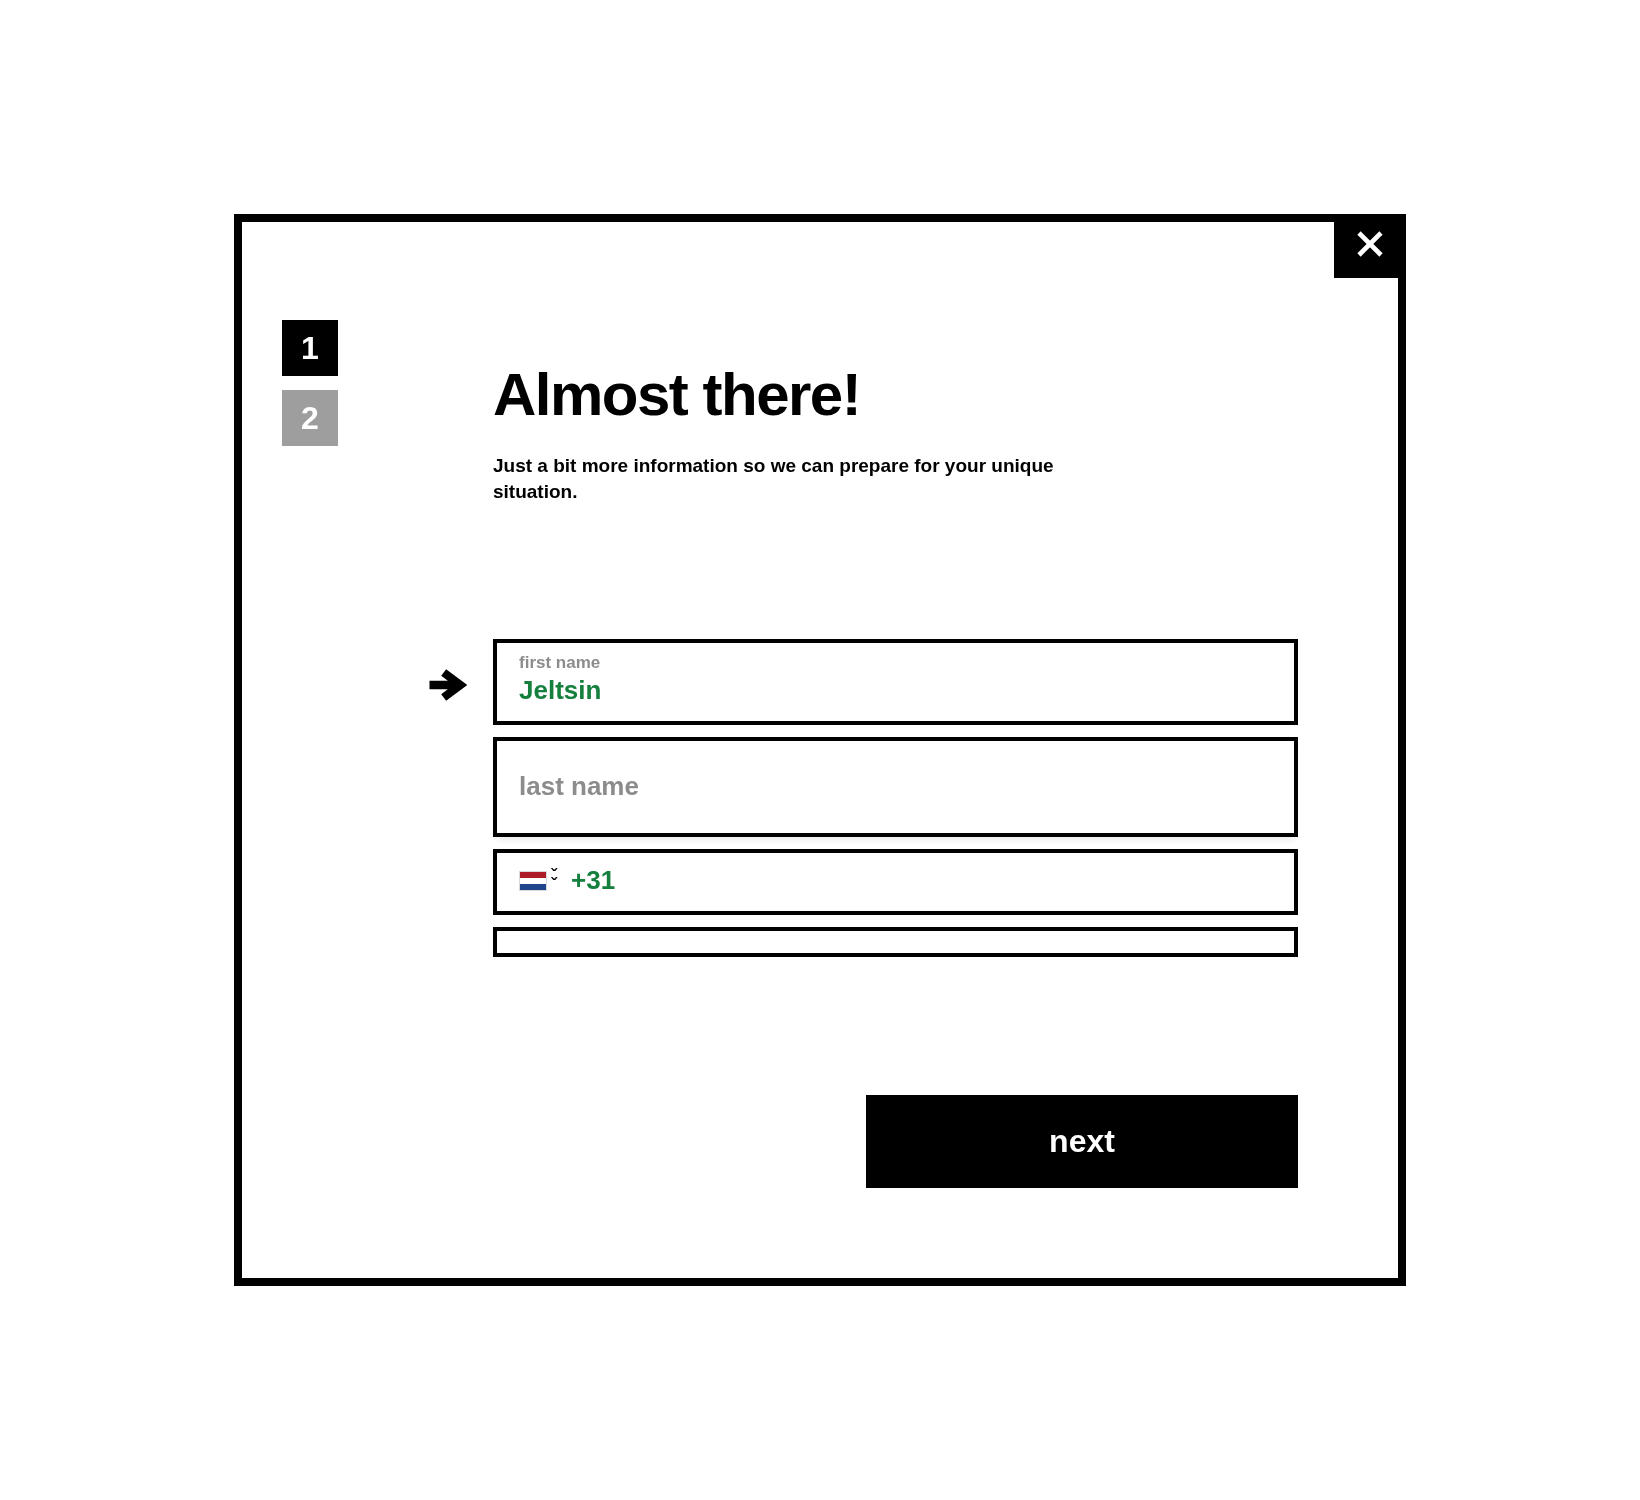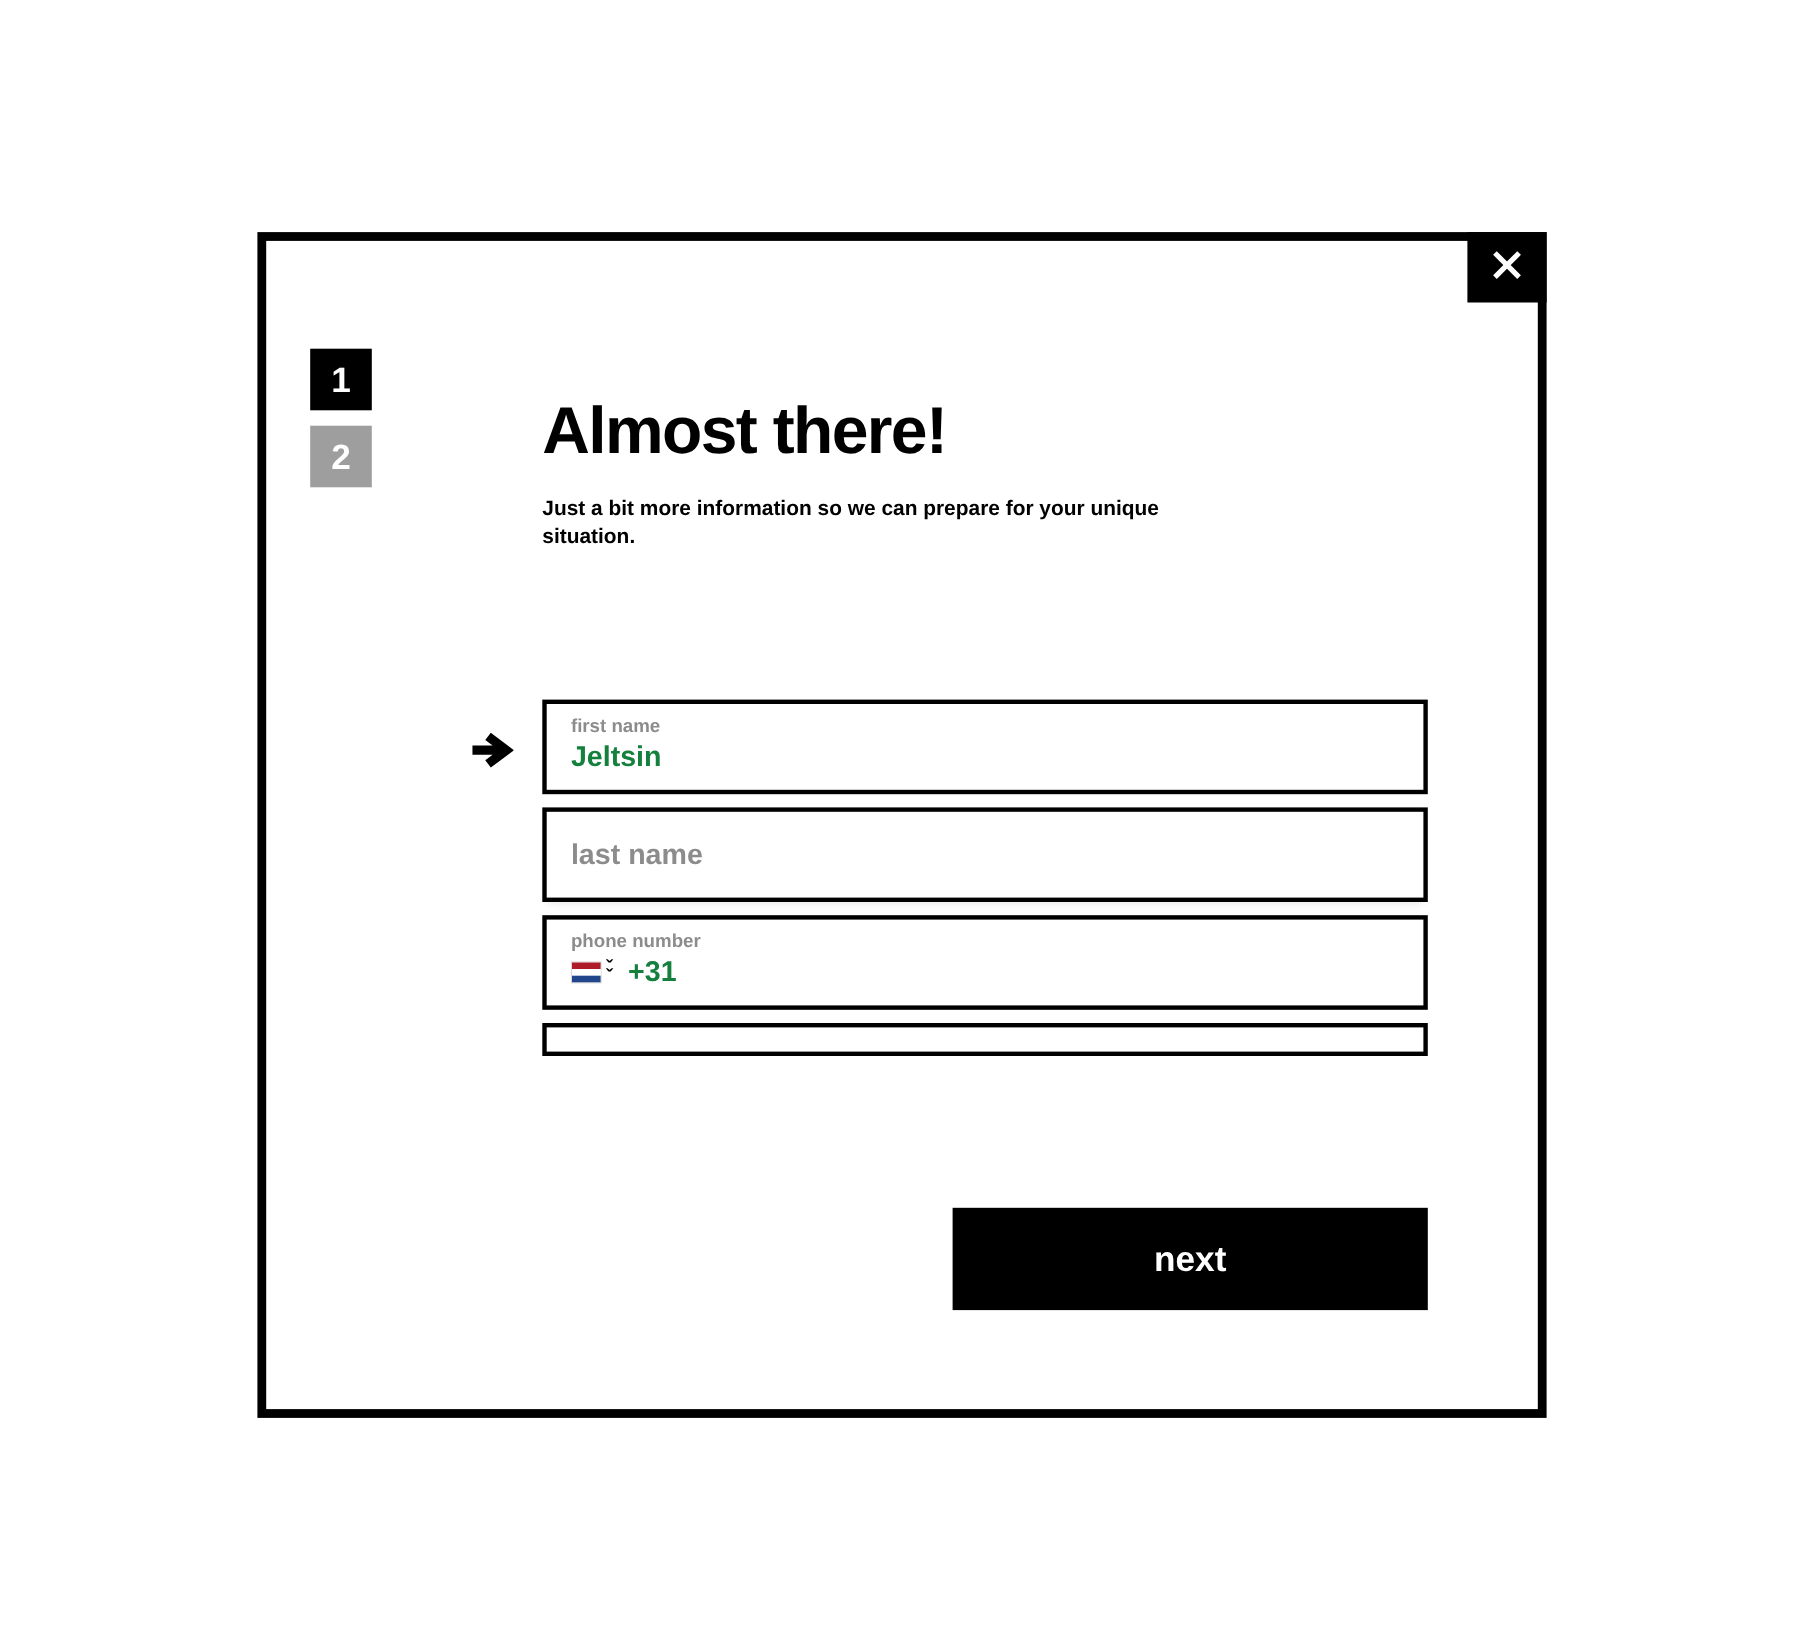--- a/index.html
+++ b/index.html
@@ -60,7 +60,7 @@
       font-size: 26px; font-weight: 700; color: #15803d;
       background: transparent; padding: 0;
     }
-    .field.simple input { height: 78px; }
+    .field.simple input { height: 92px; }
     .field.labeled input { height: 36px; }
     .field input::placeholder { color: #8c8c8c; font-weight: 700; }
     .field.subtle-shadow { box-shadow: 0 6px 8px -4px rgba(0,0,0,0.1); }

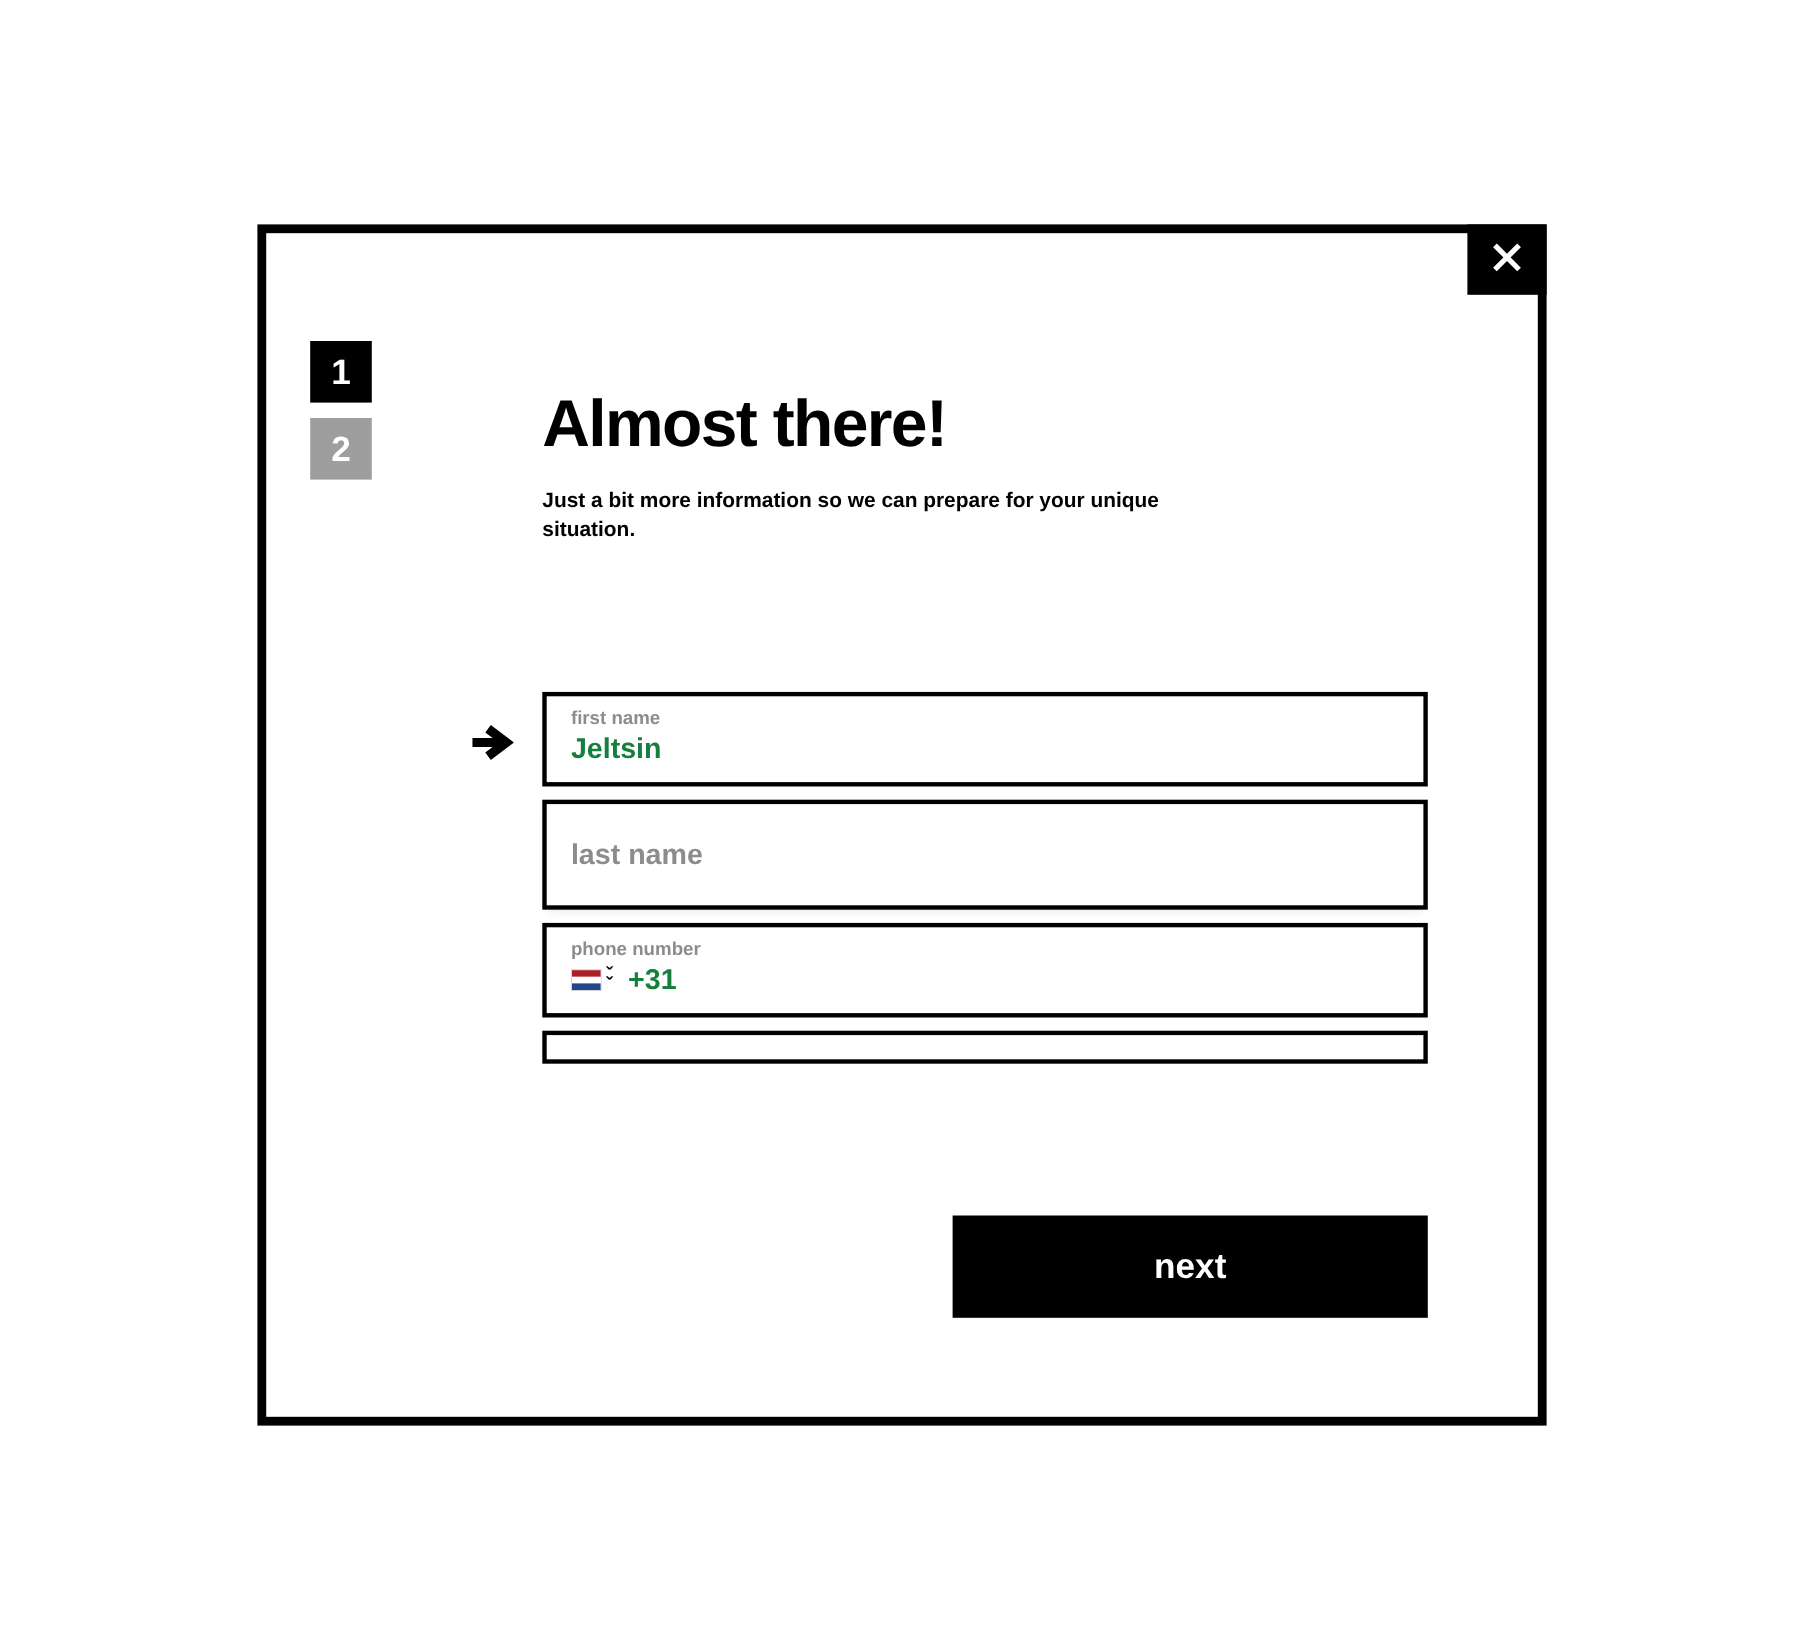--- a/index.html
+++ b/index.html
@@ -136,7 +136,6 @@
         </div>
 
         <div class="field labeled">
-          <div class="small-label">phone number</div>
           <div class="phone-row">
             <div class="country-wrap">
               <div class="flag">

